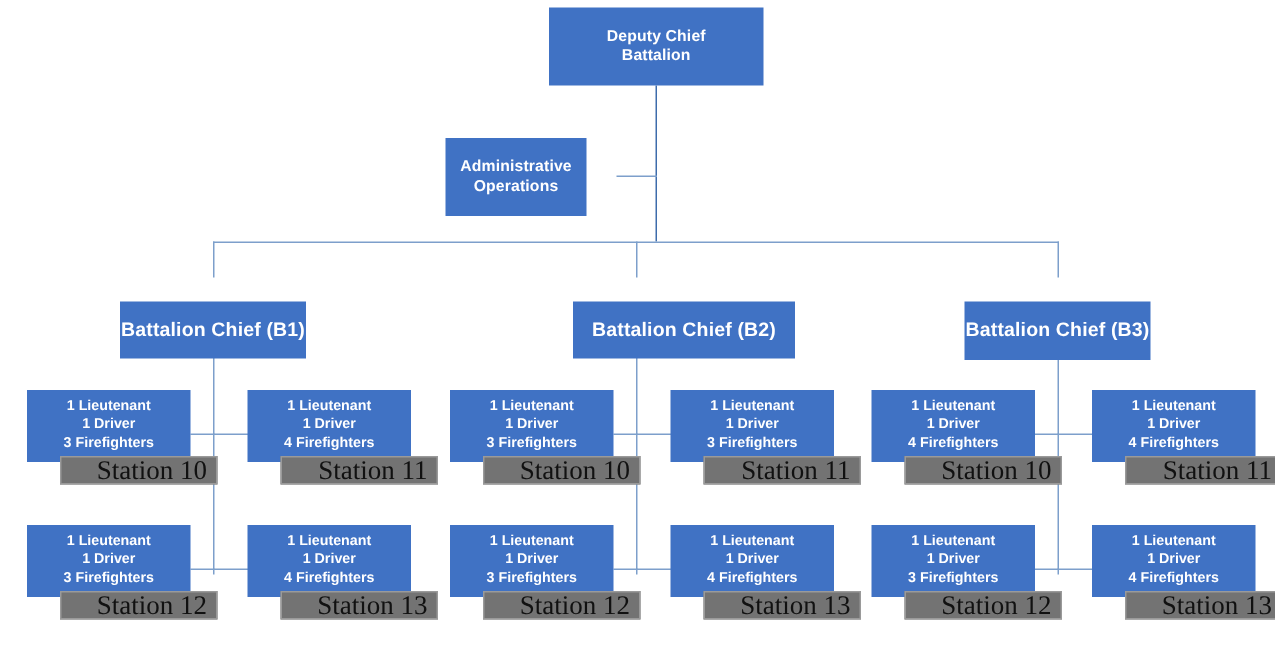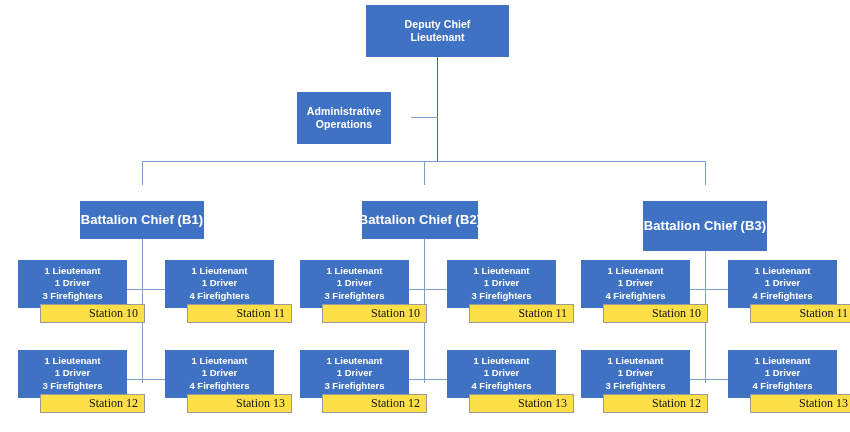--- a/index.html
+++ b/index.html
@@ -117,7 +117,7 @@
 
   <div class="node exec" style="left:366px; top:5px; width:143px; height:52px;">
     <span class="node-line">Deputy Chief</span>
-    <span class="node-line">Lieutenant</span>
+    <span class="node-line">Battalion</span>
   </div>
 
   <div class="node exec" style="left:297px; top:92px; width:94px; height:52px;">

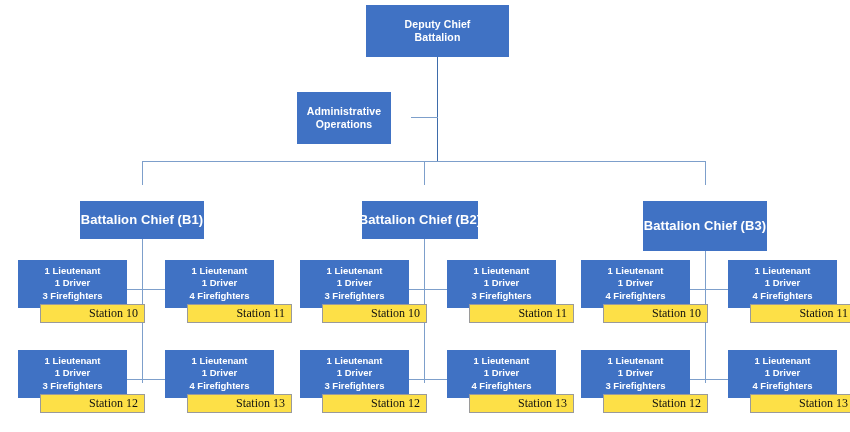--- a/index.html
+++ b/index.html
@@ -128,7 +128,7 @@
   <div class="node chief" style="left:80px; top:185px; width:124px; height:38px;">
     <span class="node-line">Battalion Chief (B1)</span>
   </div>
-  <div class="node chief" style="left:362px; top:185px; width:116px; height:38px;">
+  <div class="node chief" style="left:382px; top:185px; width:148px; height:38px;">
     <span class="node-line">Battalion Chief (B2)</span>
   </div>
   <div class="node chief" style="left:643px; top:185px; width:124px; height:50px;">

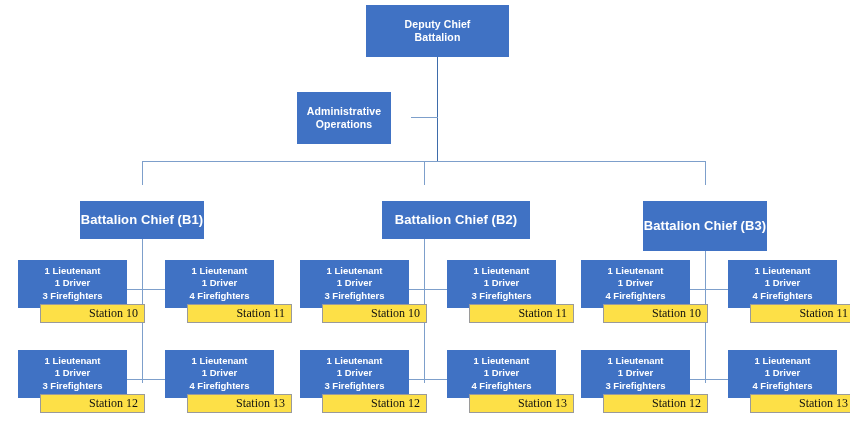--- a/index.html
+++ b/index.html
@@ -131,7 +131,7 @@
   <div class="node chief" style="left:382px; top:185px; width:148px; height:38px;">
     <span class="node-line">Battalion Chief (B2)</span>
   </div>
-  <div class="node chief" style="left:643px; top:185px; width:124px; height:50px;">
+  <div class="node chief" style="left:643px; top:185px; width:124px; height:39px;">
     <span class="node-line">Battalion Chief (B3)</span>
   </div>
 

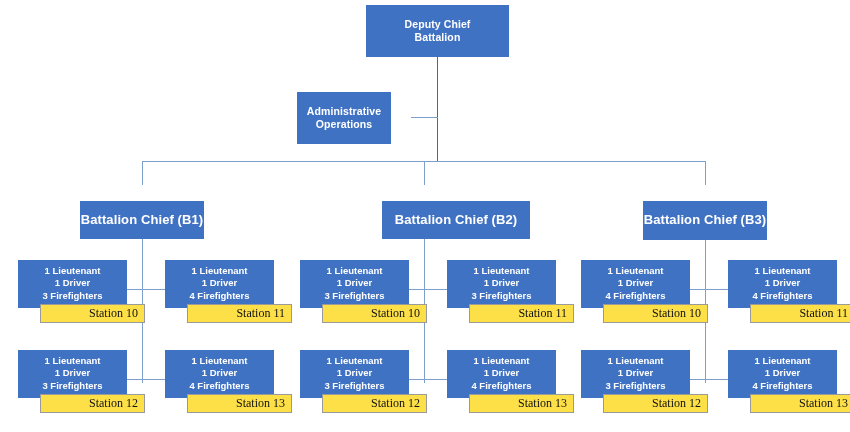--- a/index.html
+++ b/index.html
@@ -68,10 +68,10 @@
   
   .station-label {
     position: absolute;
-    background: #fde047;
+    background: #737373;
     border: 1px solid #9a9a9a;
     color: #111111;
-    font-size: 12px;
+    font-size: 18px;
     font-weight: normal;
     display: flex;
     align-items: center;

